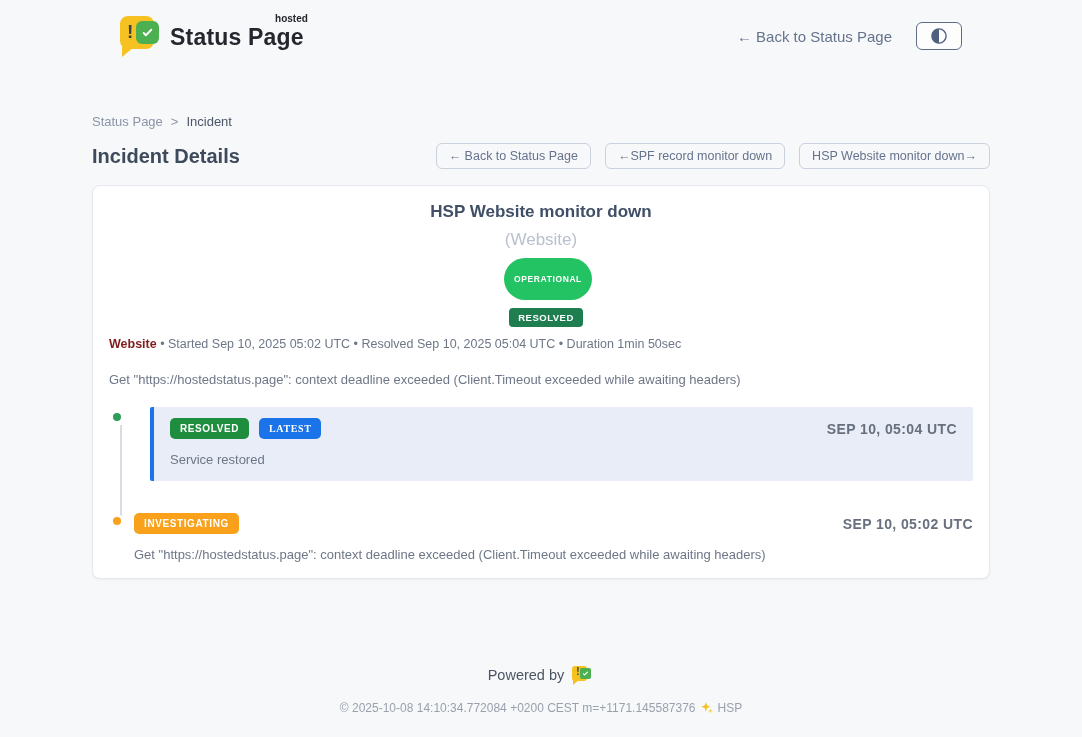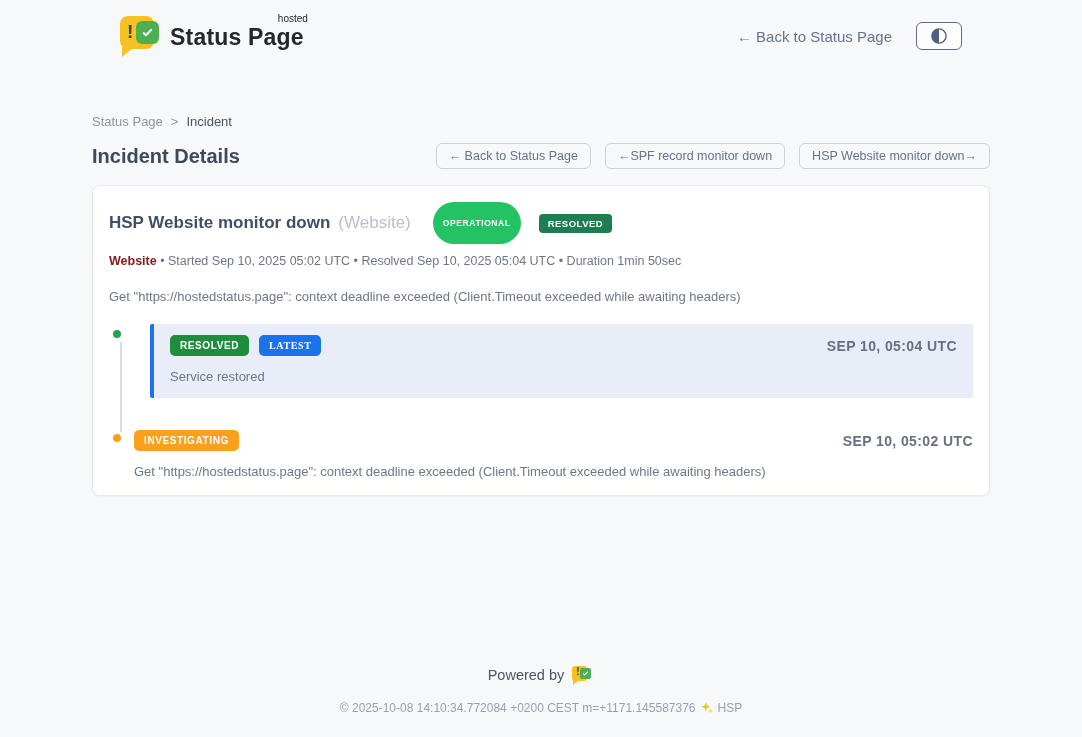--- a/index.html
+++ b/index.html
@@ -20,7 +20,7 @@
   .logo-check { position:absolute; left:16px; top:5px; width:23px; height:23px; background:#4caf50; border-radius:6px; display:flex; align-items:center; justify-content:center; }
   .logo-text-wrap { position:relative; padding-top:8px; }
   .logo-text { font-size:23px; font-weight:bold; color:#26262e; letter-spacing:0.2px; }
-  .logo-sup { position:absolute; right:-4px; top:-3px; font-size:10px; font-weight:normal; color:#26262e;padding-left:16px; }
+  .logo-sup { position:absolute; right:-4px; top:-3px; font-size:10px; font-weight:bold; color:#26262e;padding-left:16px; }
   .header-right { display:flex; align-items:center; gap:24px; }
   .back-link { color:#66738c; font-size:15px; text-decoration:none; cursor:pointer; }
   .theme-toggle { width:46px; height:28px; border:1px solid #5c6c89; border-radius:6px; background:#fdfdfe; display:flex; align-items:center; justify-content:center; cursor:pointer; }

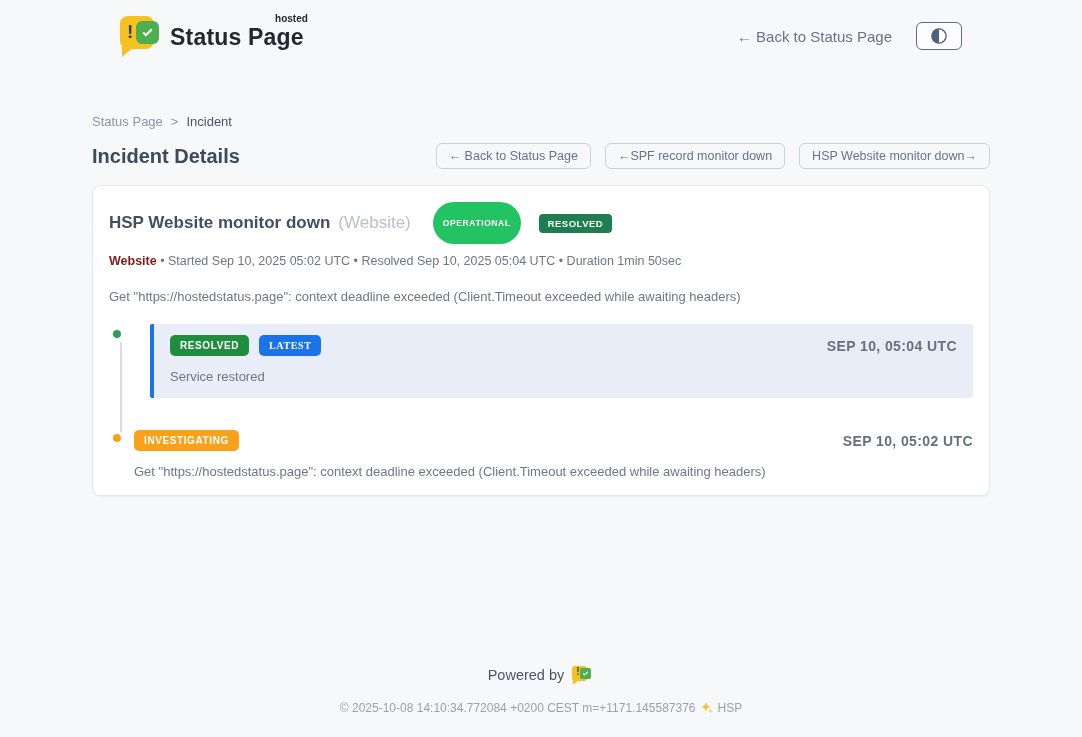--- a/index.html
+++ b/index.html
@@ -35,7 +35,7 @@
   .nav-btn { border:1px solid #c9d1dc; background:transparent; border-radius:6px; padding:5px 12px; font-size:12.5px; color:#66738c; font-family:inherit; cursor:pointer; white-space:nowrap; }
   
   .card { margin-top:16px; background:#ffffff; border:1px solid #e5e8ee; border-radius:8px; box-shadow:0 1px 2px rgba(20,30,60,0.05); padding:16px; }
-  .card-title-row { display:flex; align-items:center; gap:8px; }
+  .card-title-row { display:flex; align-items:center; gap:8px;flex-direction:column; }
   .incident-title { font-size:17px; font-weight:bold; color:#404f66; }
   .incident-component { font-size:17px; color:#b9c1ce; }
   .badge { display:inline-block; color:#fff; font-weight:bold; }

